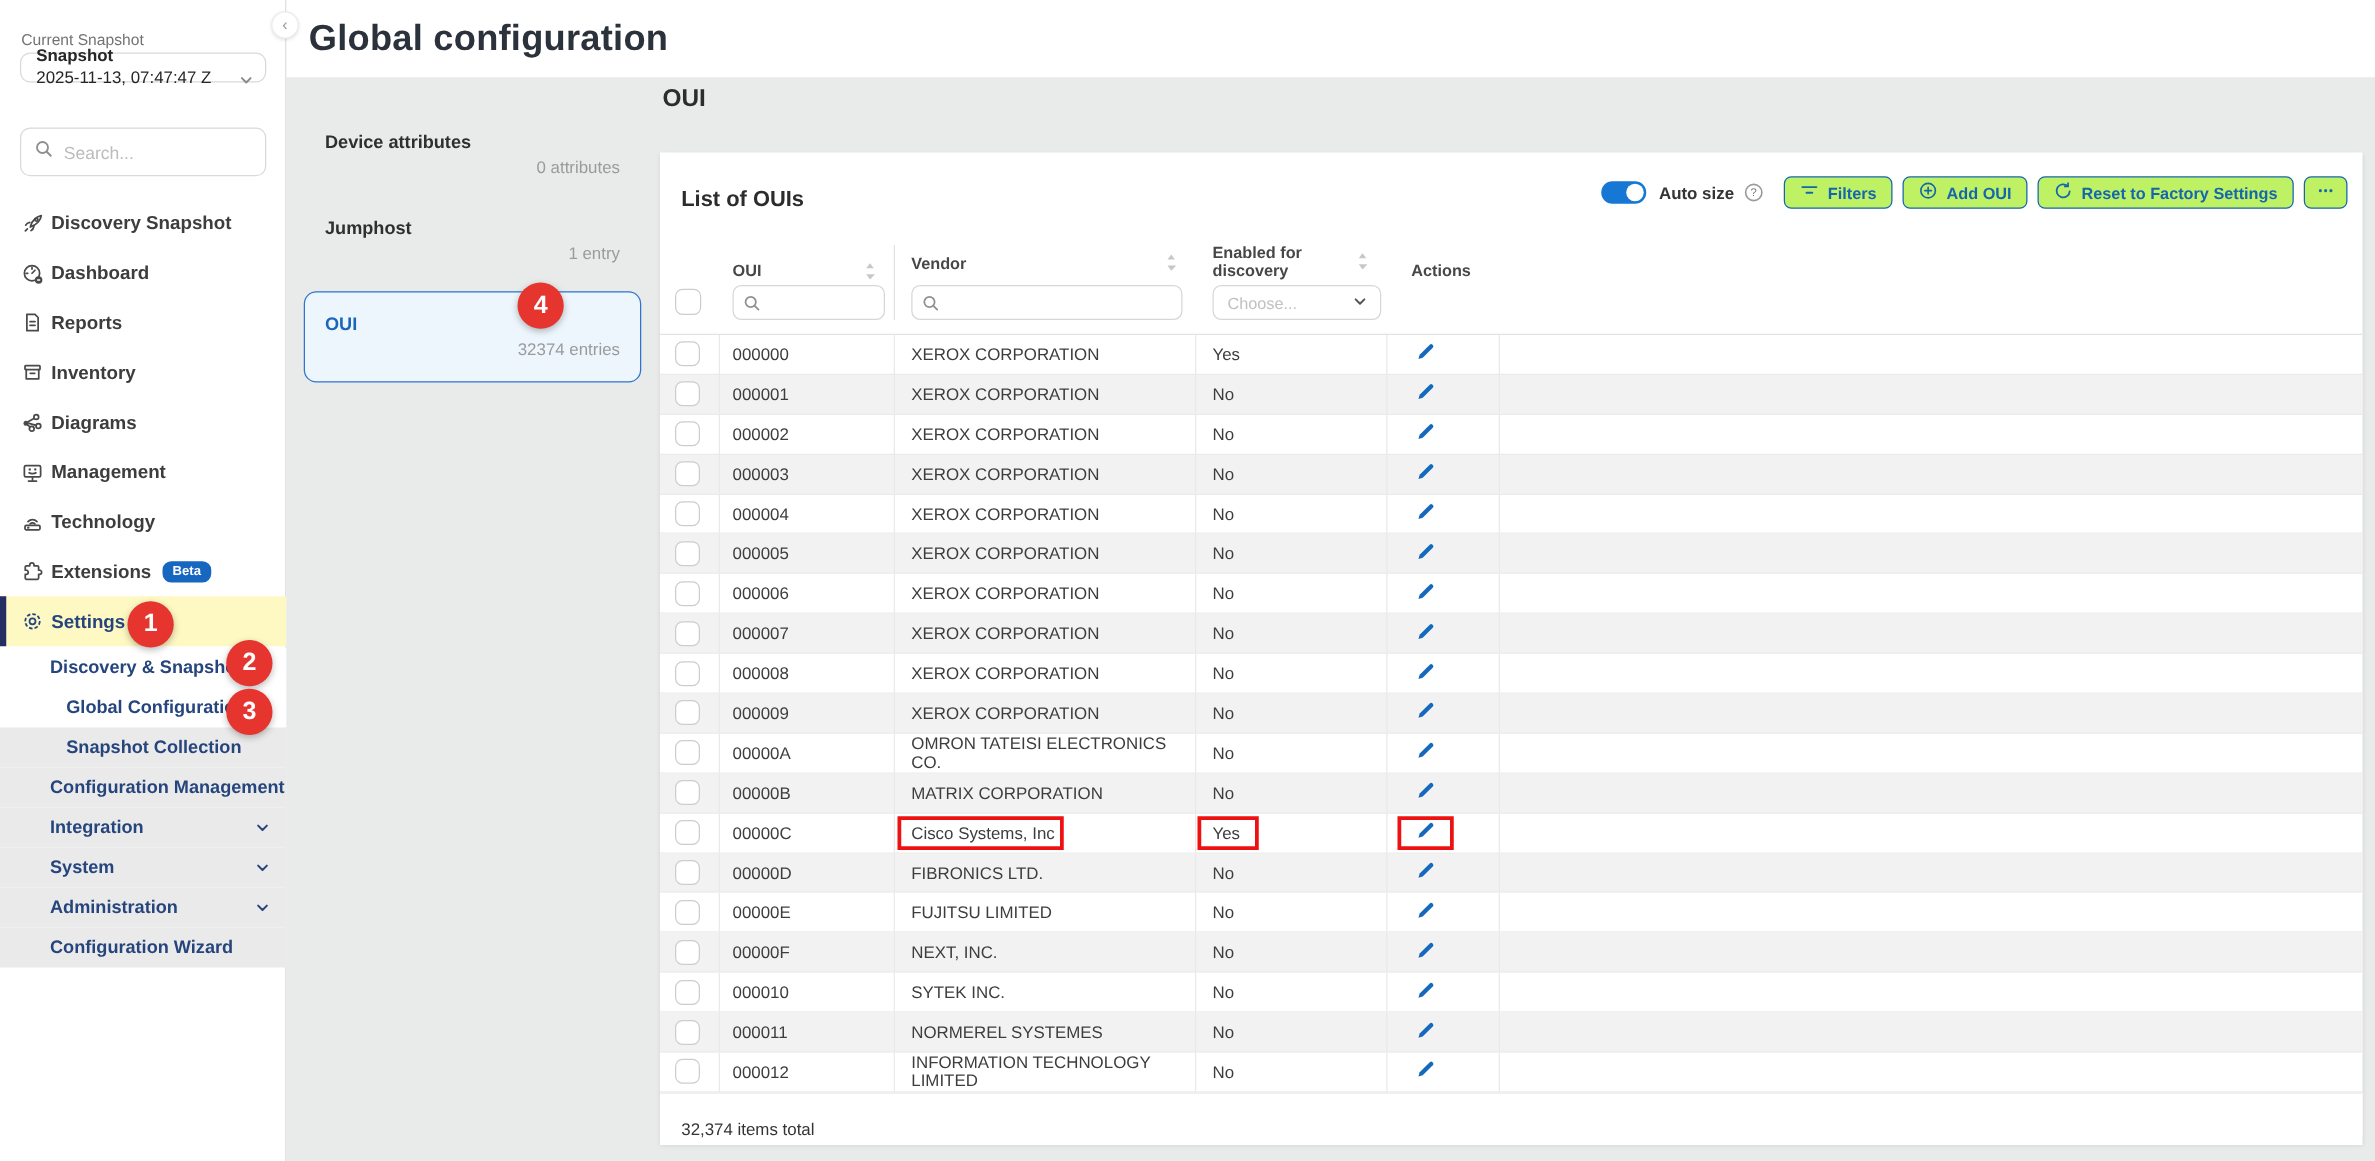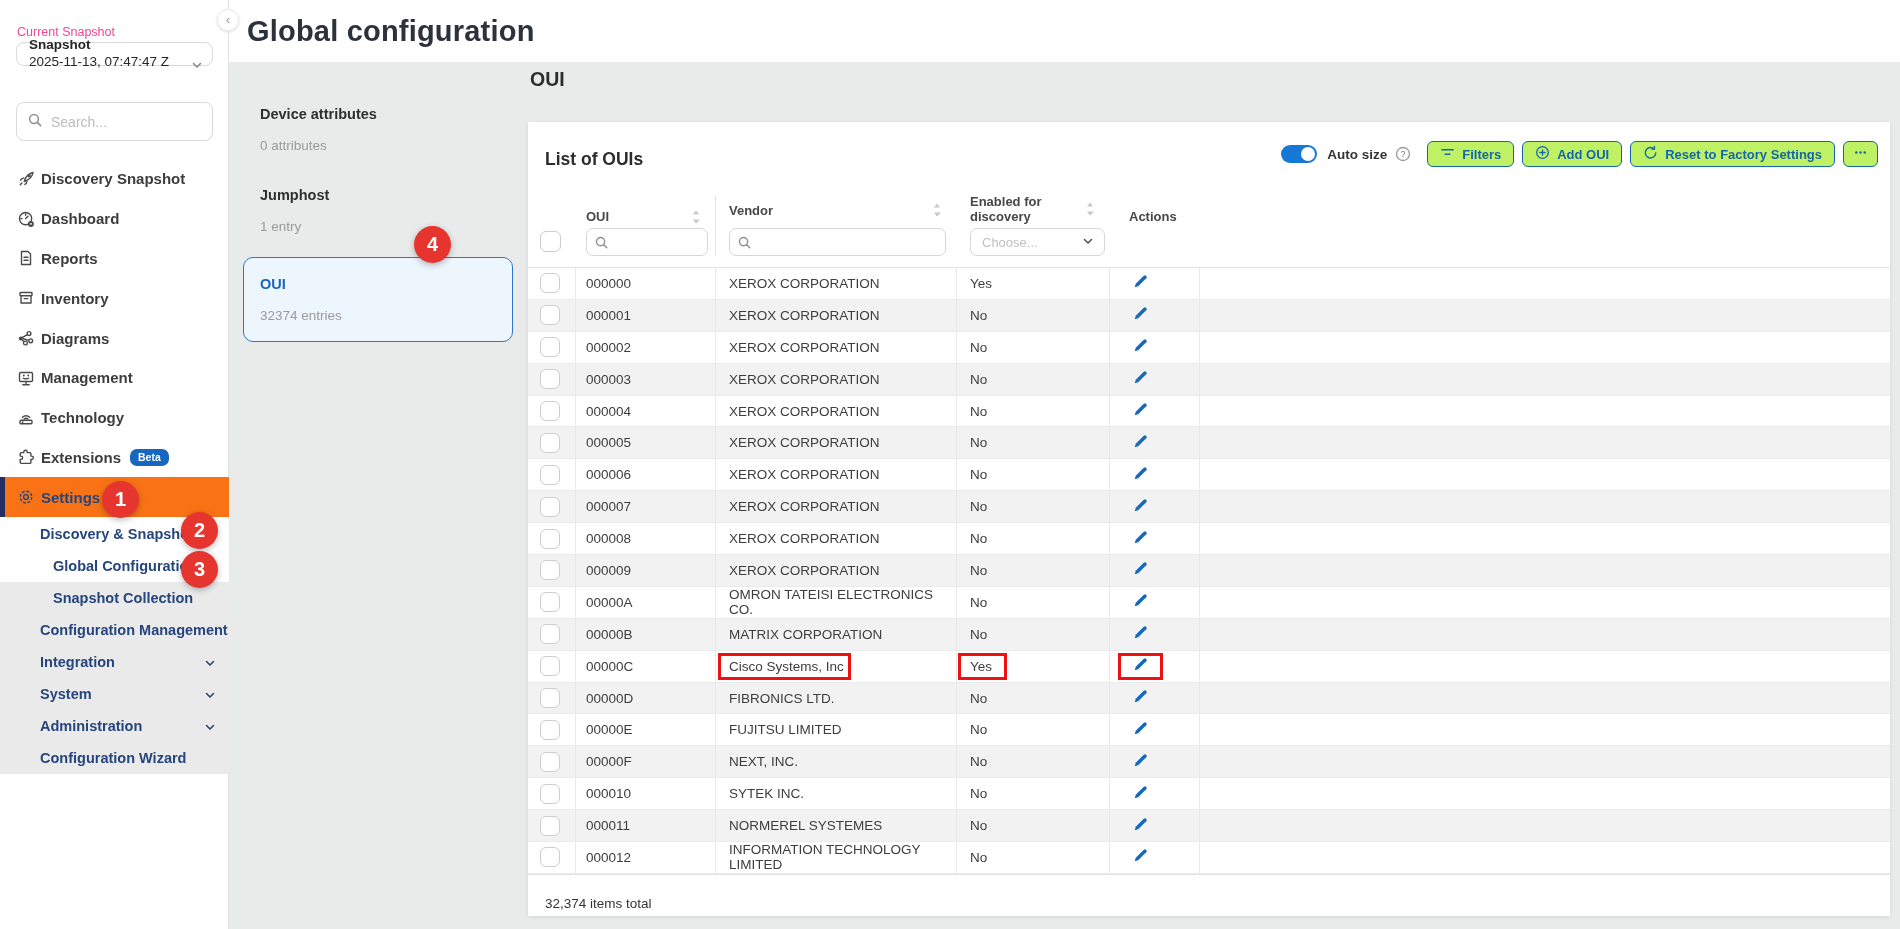--- a/index.html
+++ b/index.html
@@ -9,7 +9,7 @@
 
   
   .sidebar { position: absolute; left: 0; top: 0; width: 229px; height: 929px; background: #fff; border-right: 1px solid #e2e2e3; z-index: 5; }
-  .cs-label { position: absolute; left: 17px; top: 25px; font-size: 12.5px; color: #ec4899; }
+  .cs-label { position: absolute; left: 17px; top: 25px; font-size: 12.5px; color: #737373; }
   .snap-box { position: absolute; left: 16px; top: 42px; width: 197px; height: 24px; border: 1px solid #d9d9d9; border-radius: 8px; background: #fff; cursor: pointer; display: flex; align-items: center; }
   .snap-text { padding-left: 12px; line-height: 1.25; }
   .snap-name { font-size: 13.5px; font-weight: bold; color: #262626; }

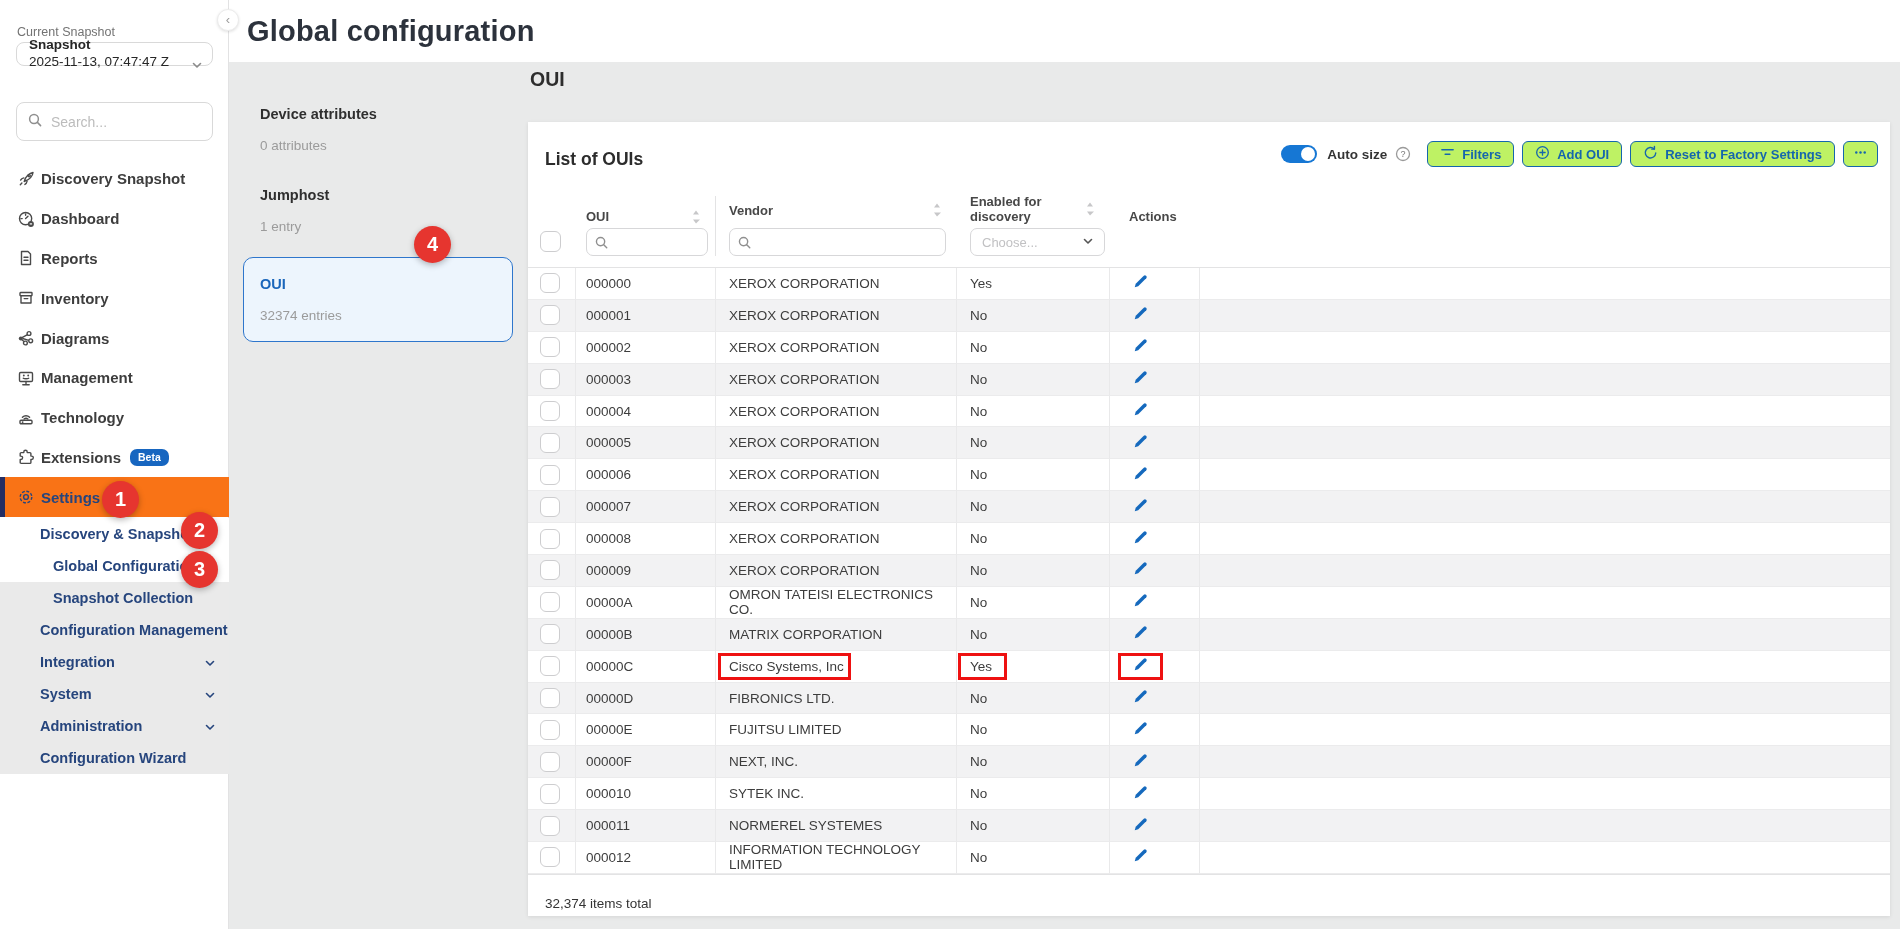--- a/index.html
+++ b/index.html
@@ -47,7 +47,7 @@
   .config-list { position: absolute; left: 14px; top: 33px; width: 270px; }
   .cfg-item { padding: 8px 16px 10px; border: 1px solid transparent; border-radius: 10px; margin-bottom: 10px; cursor: pointer; }
   .cfg-title { font-size: 14.5px; font-weight: bold; color: #2f2f2f; line-height: 20px; }
-  .cfg-sub { font-size: 13.5px; color: #9b9b9b; line-height: 18px; margin-top: 13px; }
+  .cfg-sub { font-size: 13.5px; color: #9b9b9b; line-height: 18px; margin-top: 1px; text-align: right; }
   .cfg-item.selected { background: #edf5fd; border-color: #2e76cc; padding-top: 16px; padding-bottom: 16px; }
   .cfg-item.selected .cfg-title { color: #1a66bb; }
 

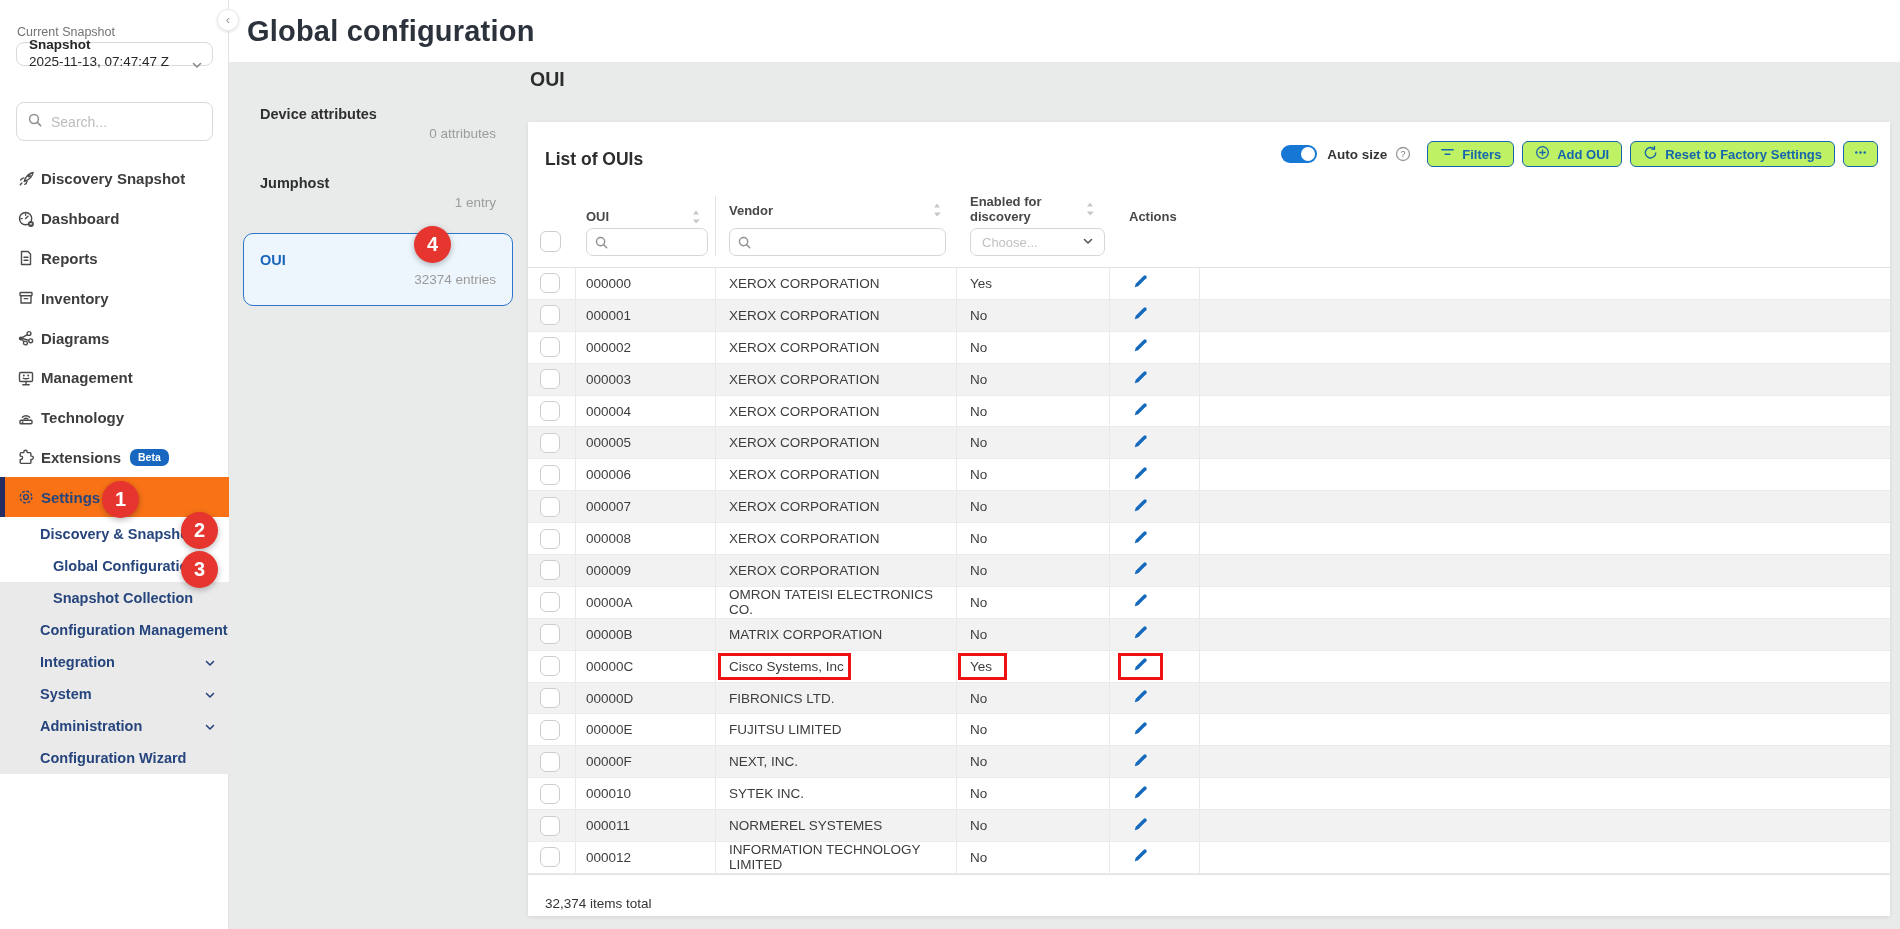--- a/index.html
+++ b/index.html
@@ -24,7 +24,7 @@
   .nav-item { height: 39.8px; display: flex; align-items: center; padding-left: 17px; cursor: pointer; font-size: 15px; font-weight: bold; color: #3d3d3d; position: relative; }
   .nav-item .nicon { width: 18px; height: 18px; margin-right: 6px; color: #4a4a4a; flex: 0 0 auto; }
   .nav-item .nicon svg { width: 18px; height: 18px; display: block; }
-  .nav-item.active { background: #f97316; color: #26457d; text-align: center; }
+  .nav-item.active { background: #fef9c3; color: #26457d; text-align: center; }
   .nav-item.active .nicon { color: #26457d; }
   .nav-item.active::before { content: ""; position: absolute; left: 0; top: 0; bottom: 0; width: 4.5px; background: #252e63; }
   .beta-badge { margin-left: 9px; background: #1766c0; color: #fff; font-size: 10.5px; font-weight: bold; padding: 2.5px 8px; border-radius: 7px; }

